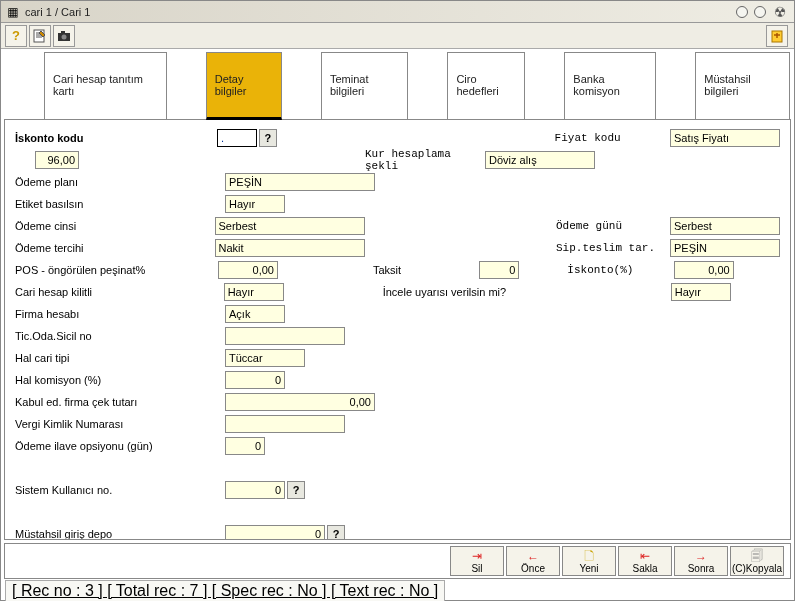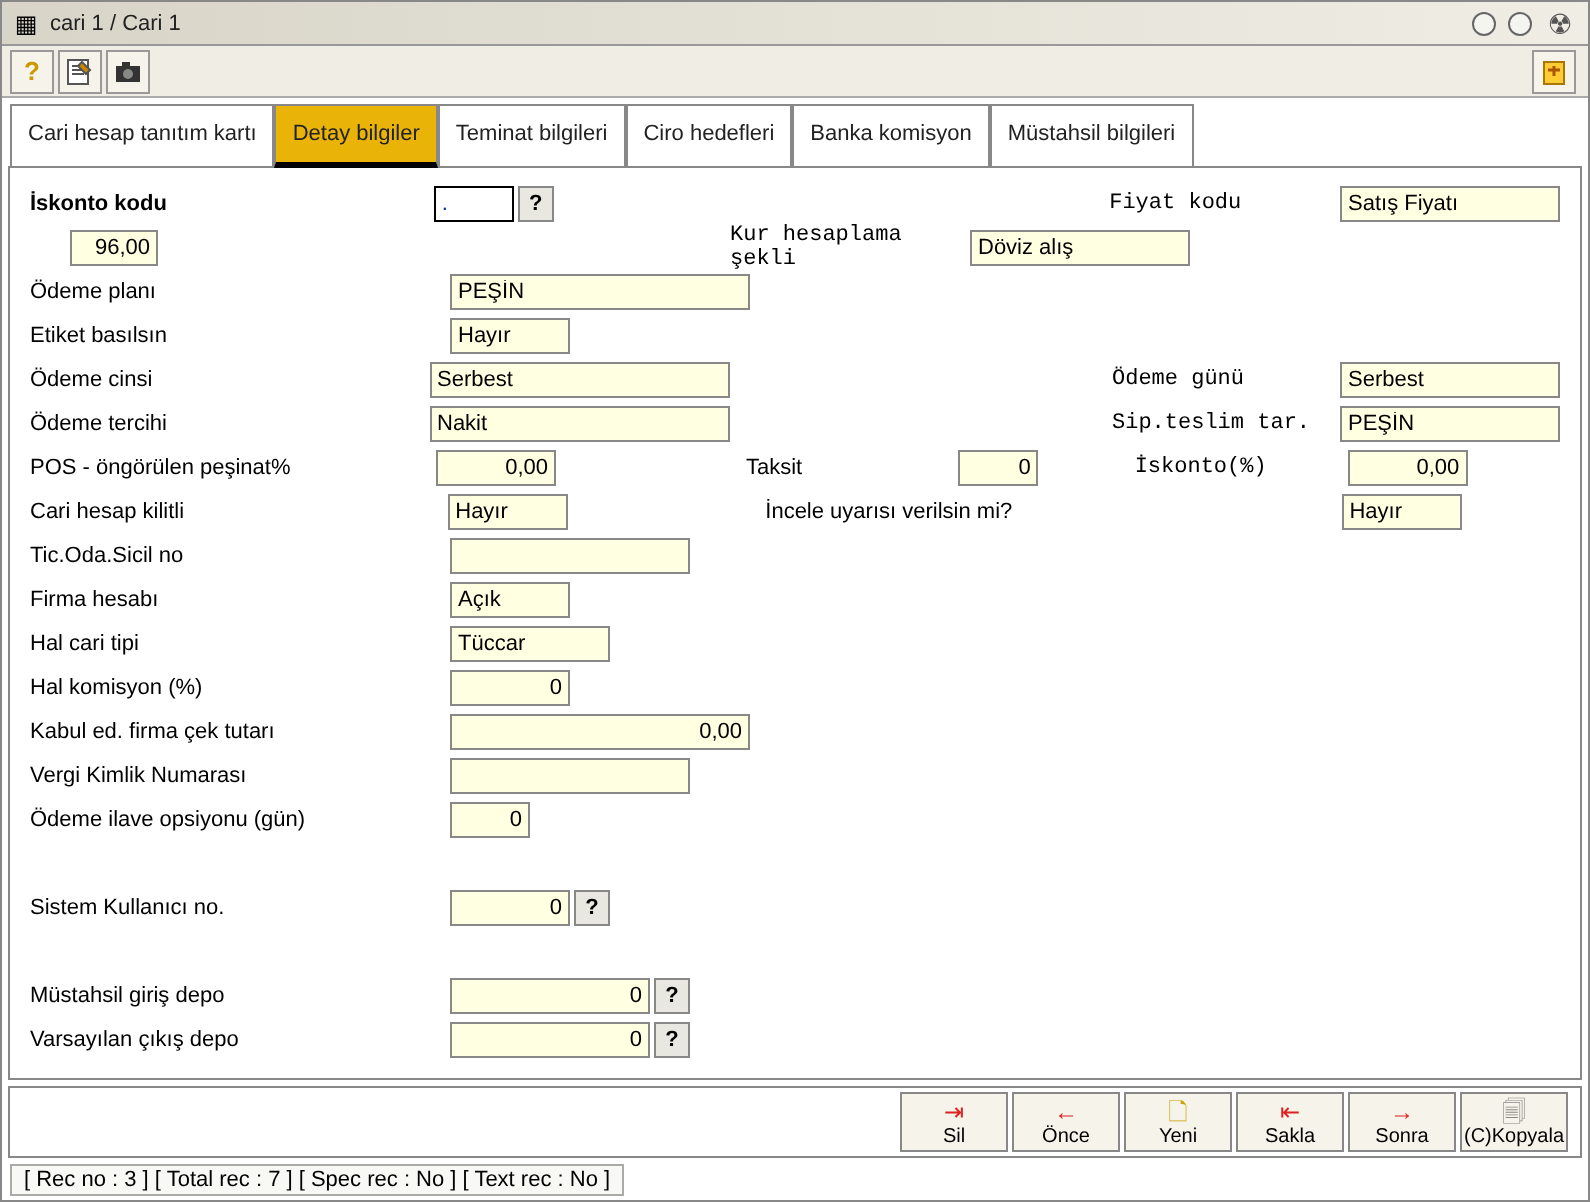--- a/index.html
+++ b/index.html
@@ -71,7 +71,7 @@
   .tab {
     border: 1px solid #888;
     border-bottom: 1px solid #888;
-    padding: 8px 8px;
+    padding: 20px 8px;
     margin-right: 0px;
     background: #fff;
     cursor: pointer;
@@ -79,6 +79,7 @@
     top: 1px;
     color: #222;
     z-index: 1;
+    margin-left: 39px;
   }
   .tab.active {
     background: #eab308;

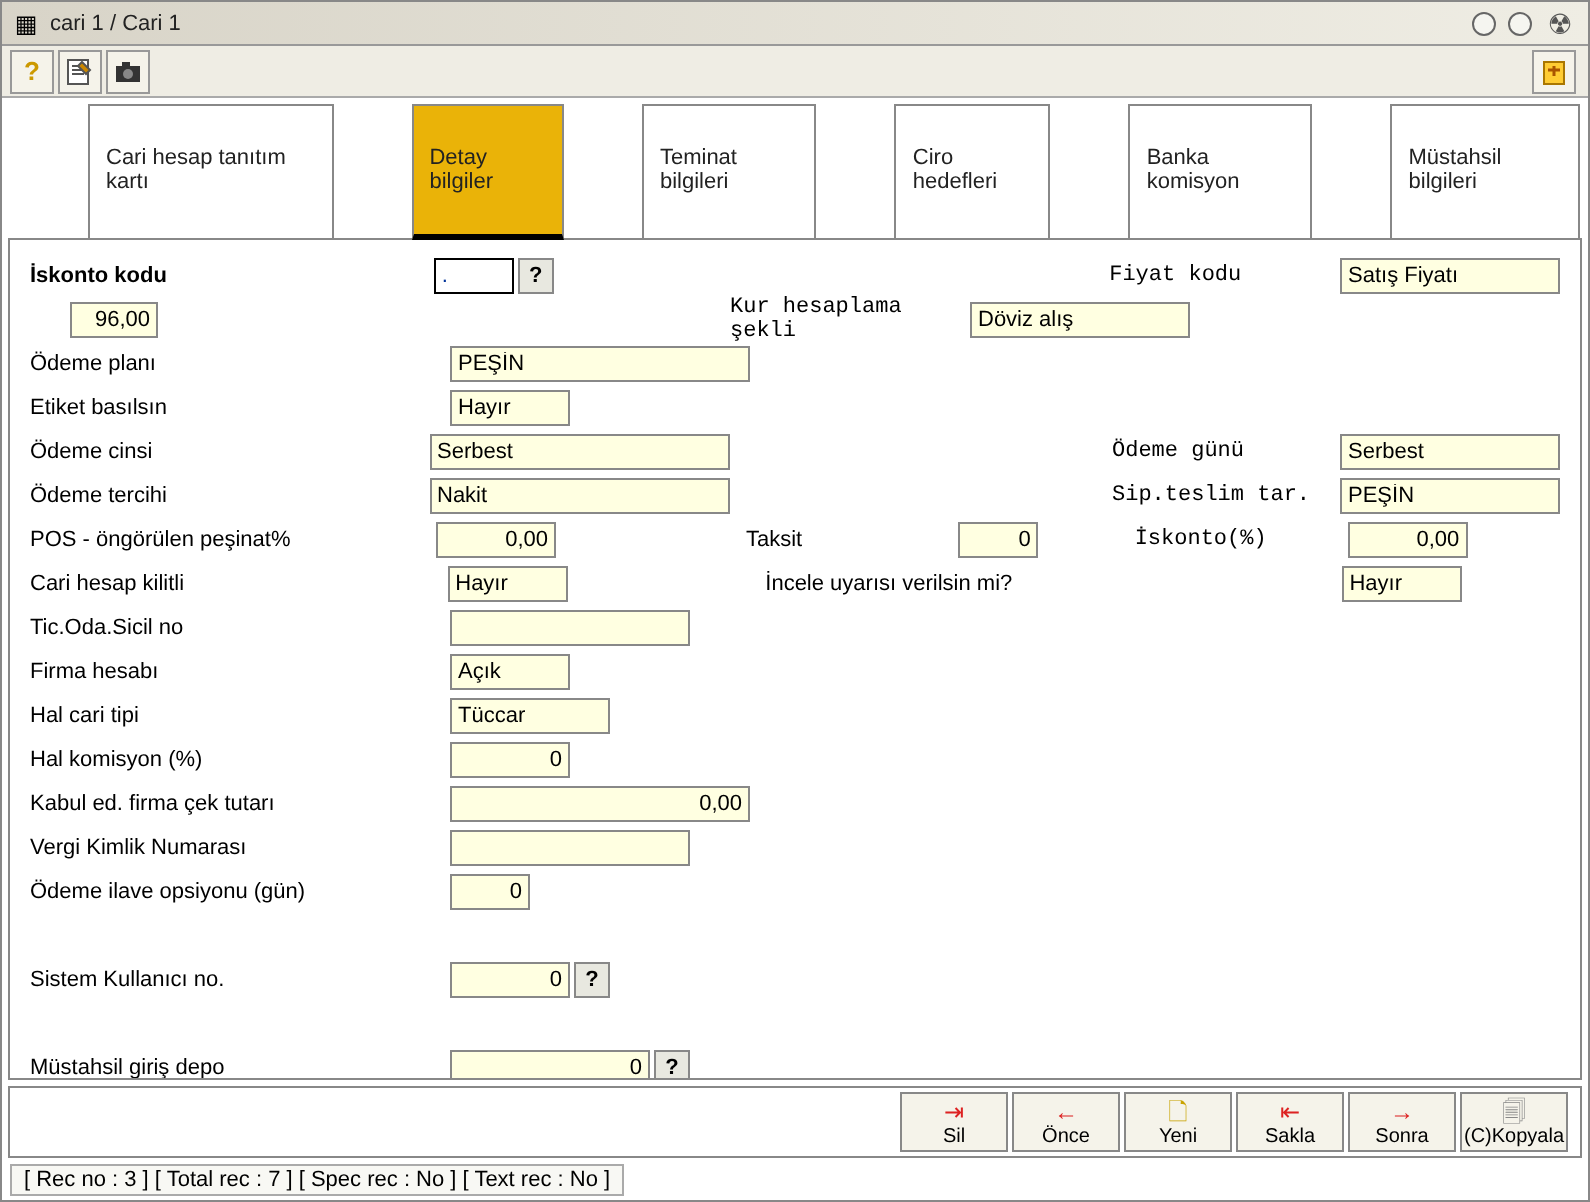--- a/index.html
+++ b/index.html
@@ -316,16 +316,16 @@
     </div>
 
     <div class="row">
+      <div class="lblcol1">Firma hesabı</div>
+      <div class="valcol1">
+          <input class="inputf" style="width: 60px;" value="Açık">
+        </div>
+    </div>
+
+    <div class="row">
       <div class="lblcol1">Tic.Oda.Sicil no</div>
       <div class="valcol1">
           <input class="inputf" style="width: 120px;" value="">
-        </div>
-    </div>
-
-    <div class="row">
-      <div class="lblcol1">Firma hesabı</div>
-      <div class="valcol1">
-          <input class="inputf" style="width: 60px;" value="Açık">
         </div>
     </div>
 

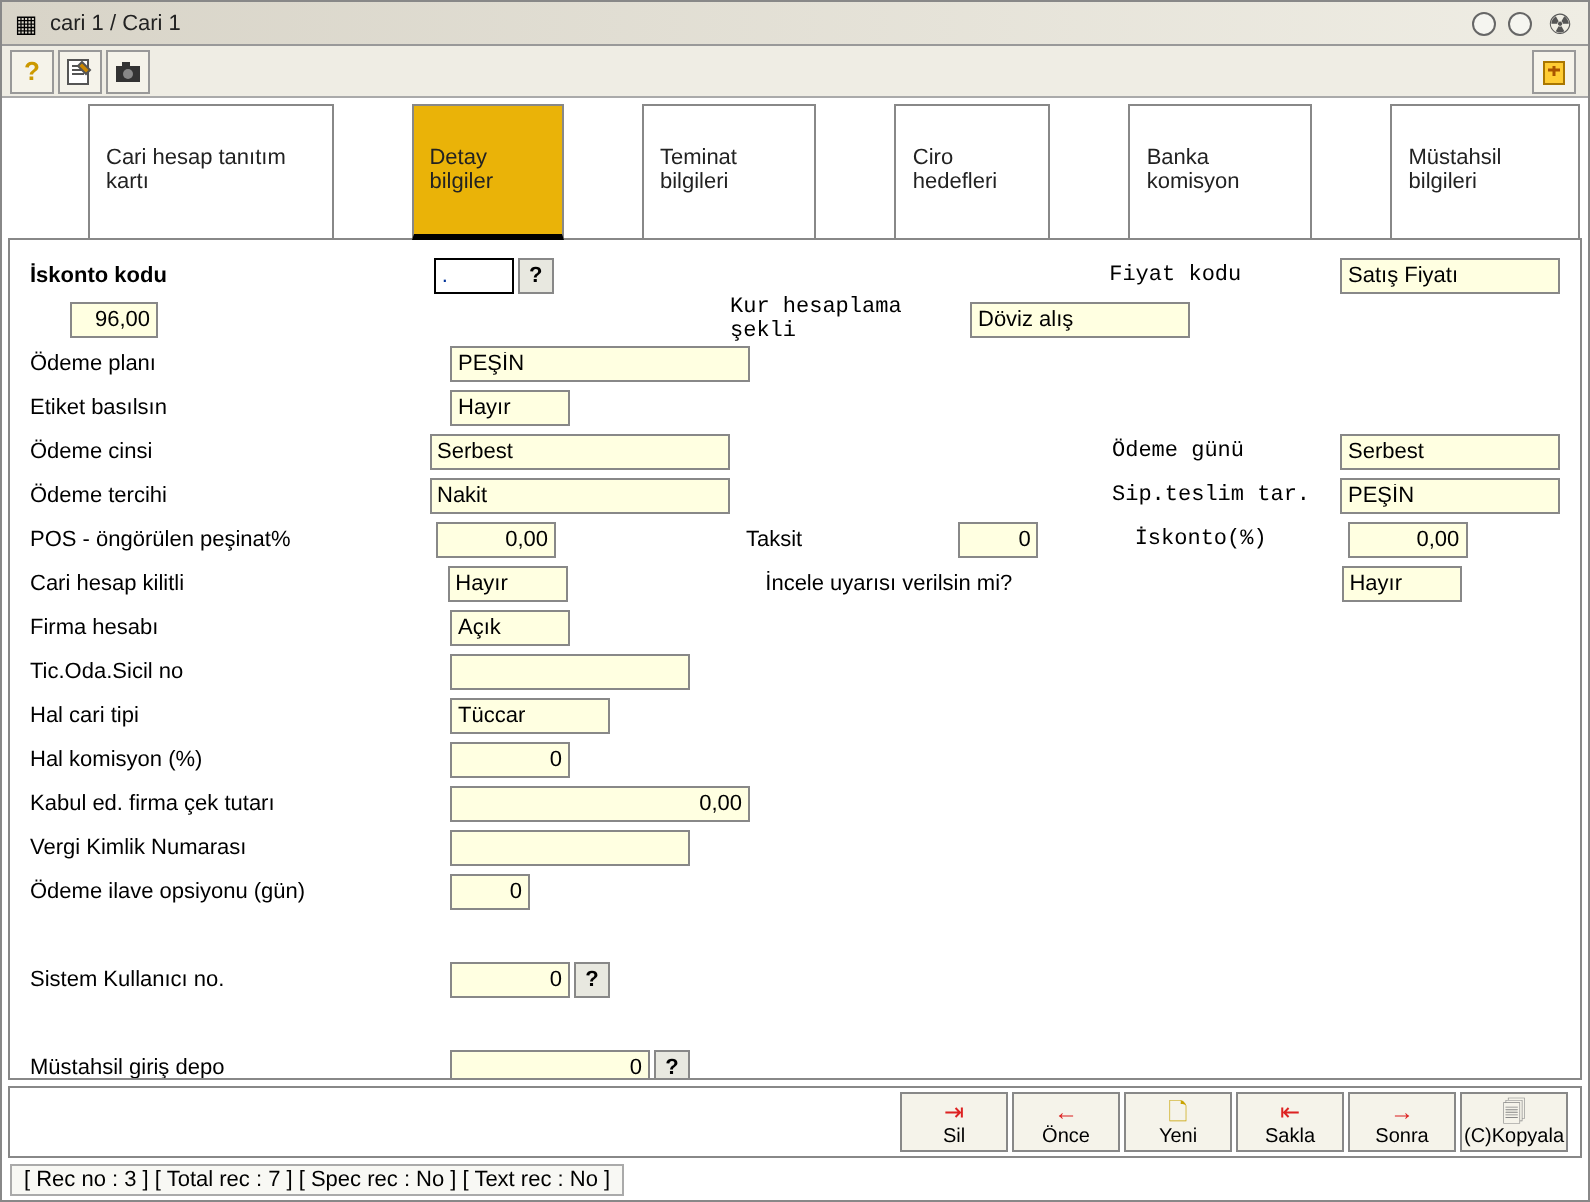--- a/index.html
+++ b/index.html
@@ -154,9 +154,10 @@
   .statusbar {
     height: 18px;
     padding: 0 4px;
-    font-size: 11px;
-    display: flex;
-    align-items: flex-start;
+    font-size: 16px;
+    display: flex;
+    align-items: center;
+    text-decoration: underline;
   }
   .statusbox {
     border: 1px solid #aaa;

